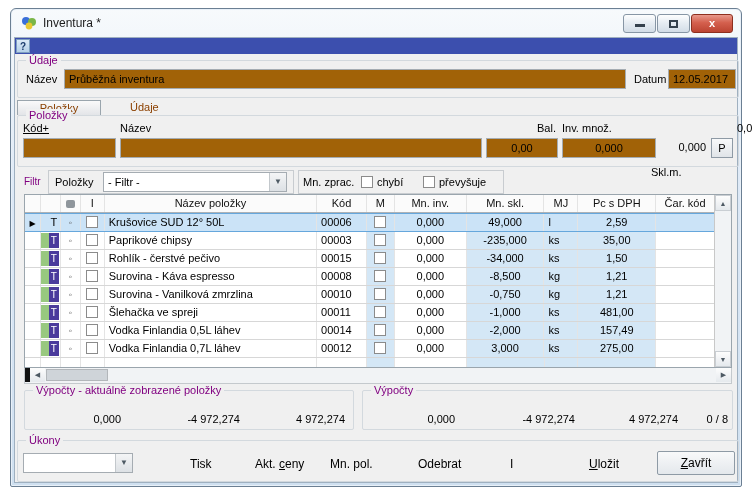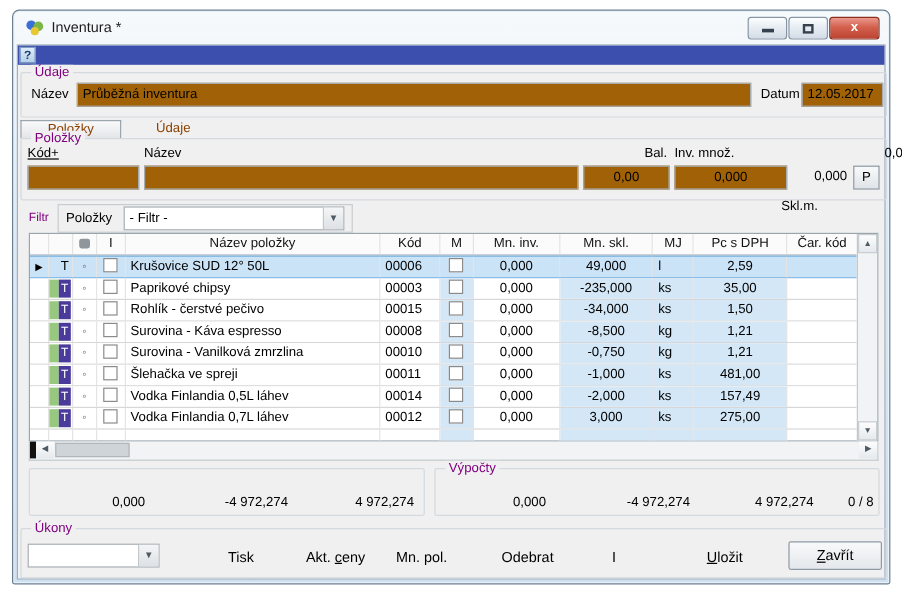--- a/index.html
+++ b/index.html
@@ -144,6 +144,13 @@
           <span class="arrow">▼</span>
         </div>
       </div>
+      <div class="fbox" style="left:283px; width:206px;">
+        <span class="lbl" style="position:absolute; left:4px; top:5px;">Mn. zprac.</span>
+        <span class="cb" style="position:absolute; left:62px; top:5px;"></span>
+        <span class="lbl" style="position:absolute; left:78px; top:5px;">chybí</span>
+        <span class="cb" style="position:absolute; left:124px; top:5px;"></span>
+        <span class="lbl" style="position:absolute; left:140px; top:5px;">převyšuje</span>
+      </div>
 
       <div class="tbl">
         <div class="tbl-rows">

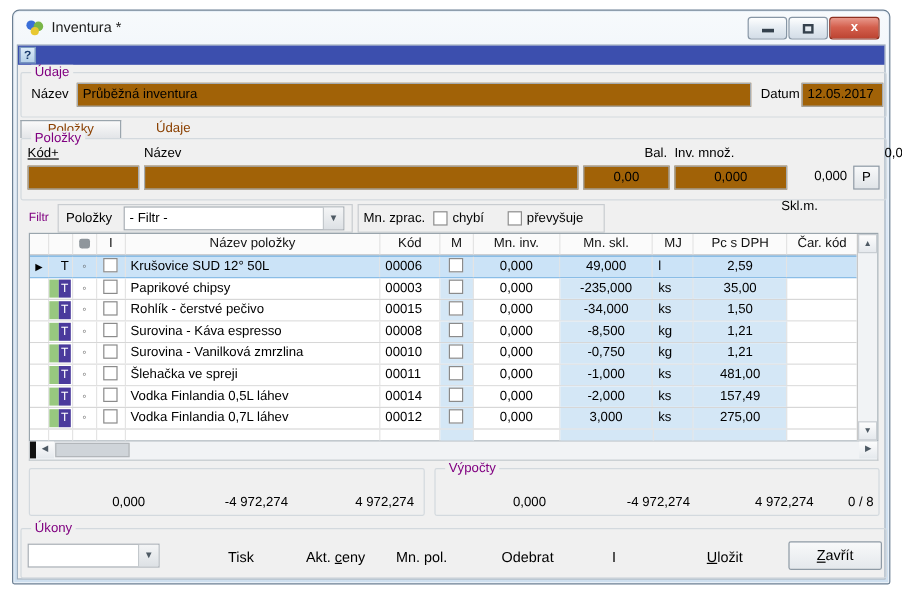--- a/index.html
+++ b/index.html
@@ -342,6 +342,7 @@
       </div>
 
       <div class="groupbox" style="left:9px; top:336px; width:330px; height:40px;">
+        <span class="gb-label">Výpočty - aktuálně zobrazené položky</span>
         <span class="tot-val" style="left:6px; width:90px;">0,000</span>
         <span class="tot-val" style="left:105px; width:110px;">-4 972,274</span>
         <span class="tot-val" style="left:215px; width:105px;">4 972,274</span>

